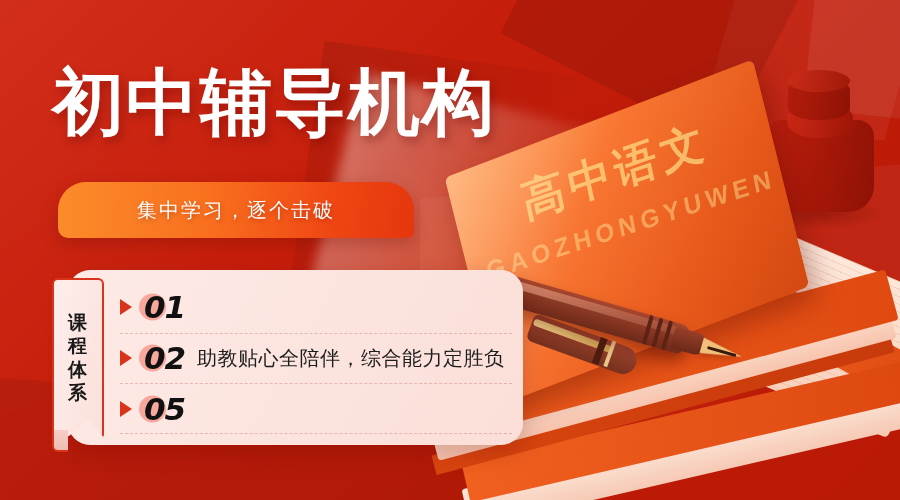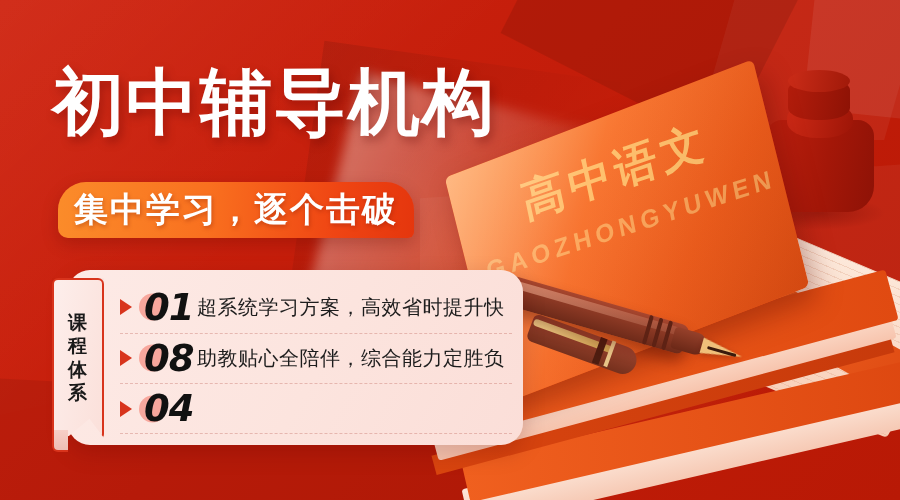--- a/index.html
+++ b/index.html
@@ -100,7 +100,7 @@
     display:flex; align-items:center; justify-content:center;
   }
   .sub-ribbon span {
-    font-size:34px; font-weight:700; color:#fff;
+    font-size:20px; font-weight:400; color:#fff;
     letter-spacing:2px;
     text-shadow:1px 2px 4px rgba(120,20,0,.35);
     white-space:nowrap;

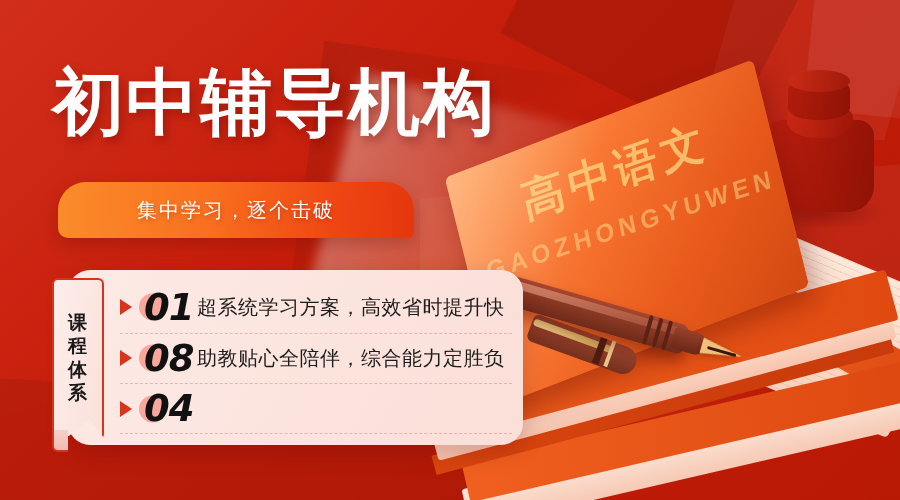--- a/index.html
+++ b/index.html
@@ -174,7 +174,7 @@
   }
   .num {
     position:relative;
-    font-size:37px; font-weight:700; font-style:italic;
+    font-size:31px; font-weight:700; font-style:italic;
     color:#111; letter-spacing:-1px;
     padding-left:9px;
     font-family:"DejaVu Sans","Liberation Sans",sans-serif;

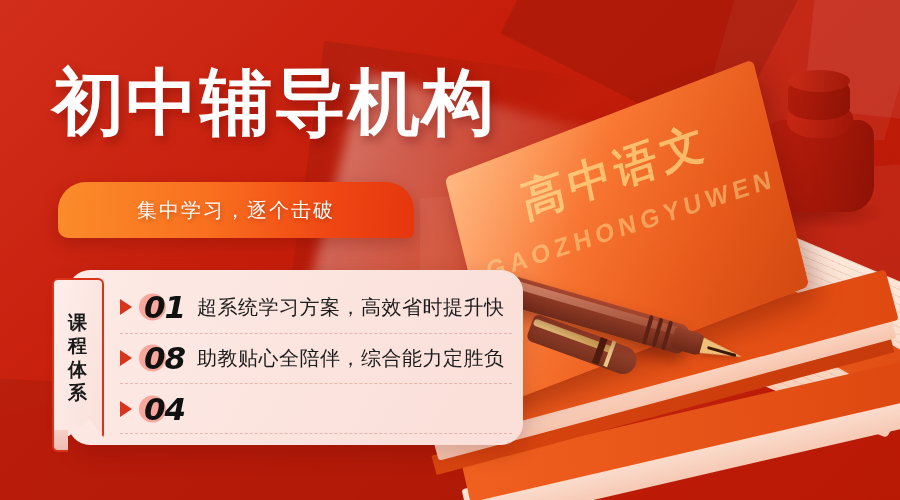--- a/index.html
+++ b/index.html
@@ -456,7 +456,6 @@
           <div class="numdot"></div>
           <div class="num">01</div>
         </div>
-        <div class="rowtext">超系统学习方案，高效省时提升快</div>
       </div>
 
       <div class="row">

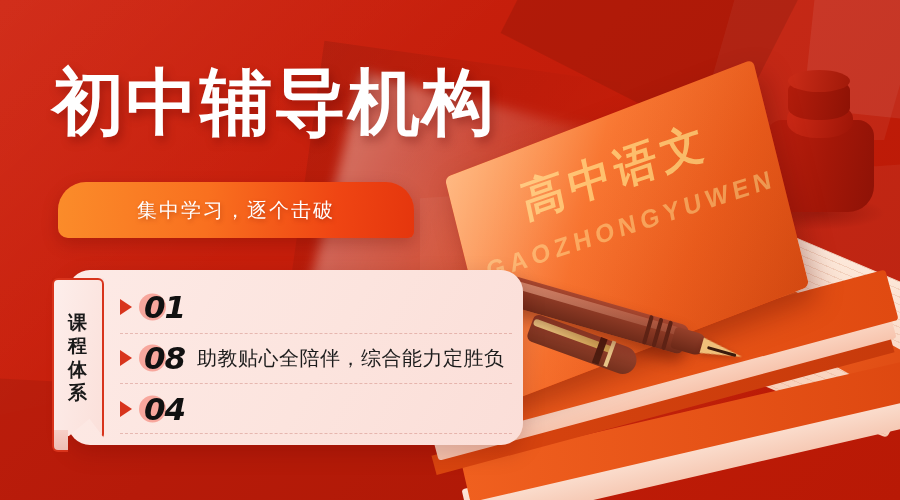--- a/index.html
+++ b/index.html
@@ -462,7 +462,7 @@
         <div class="tri"></div>
         <div class="numwrap">
           <div class="numdot"></div>
-          <div class="num">08</div>
+          <div class="num">02</div>
         </div>
         <div class="rowtext">助教贴心全陪伴，综合能力定胜负</div>
       </div>

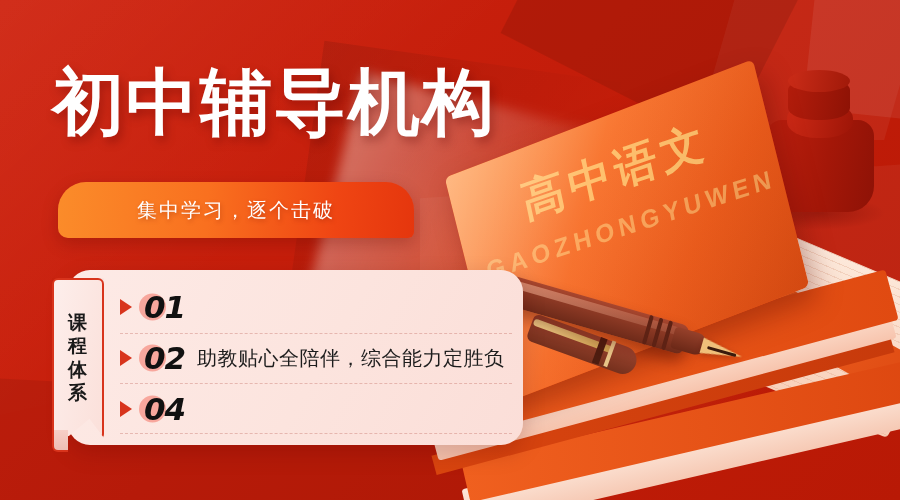--- a/index.html
+++ b/index.html
@@ -471,7 +471,7 @@
         <div class="tri"></div>
         <div class="numwrap">
           <div class="numdot"></div>
-          <div class="num">04</div>
+          <div class="num">05</div>
         </div>
       </div>
 

